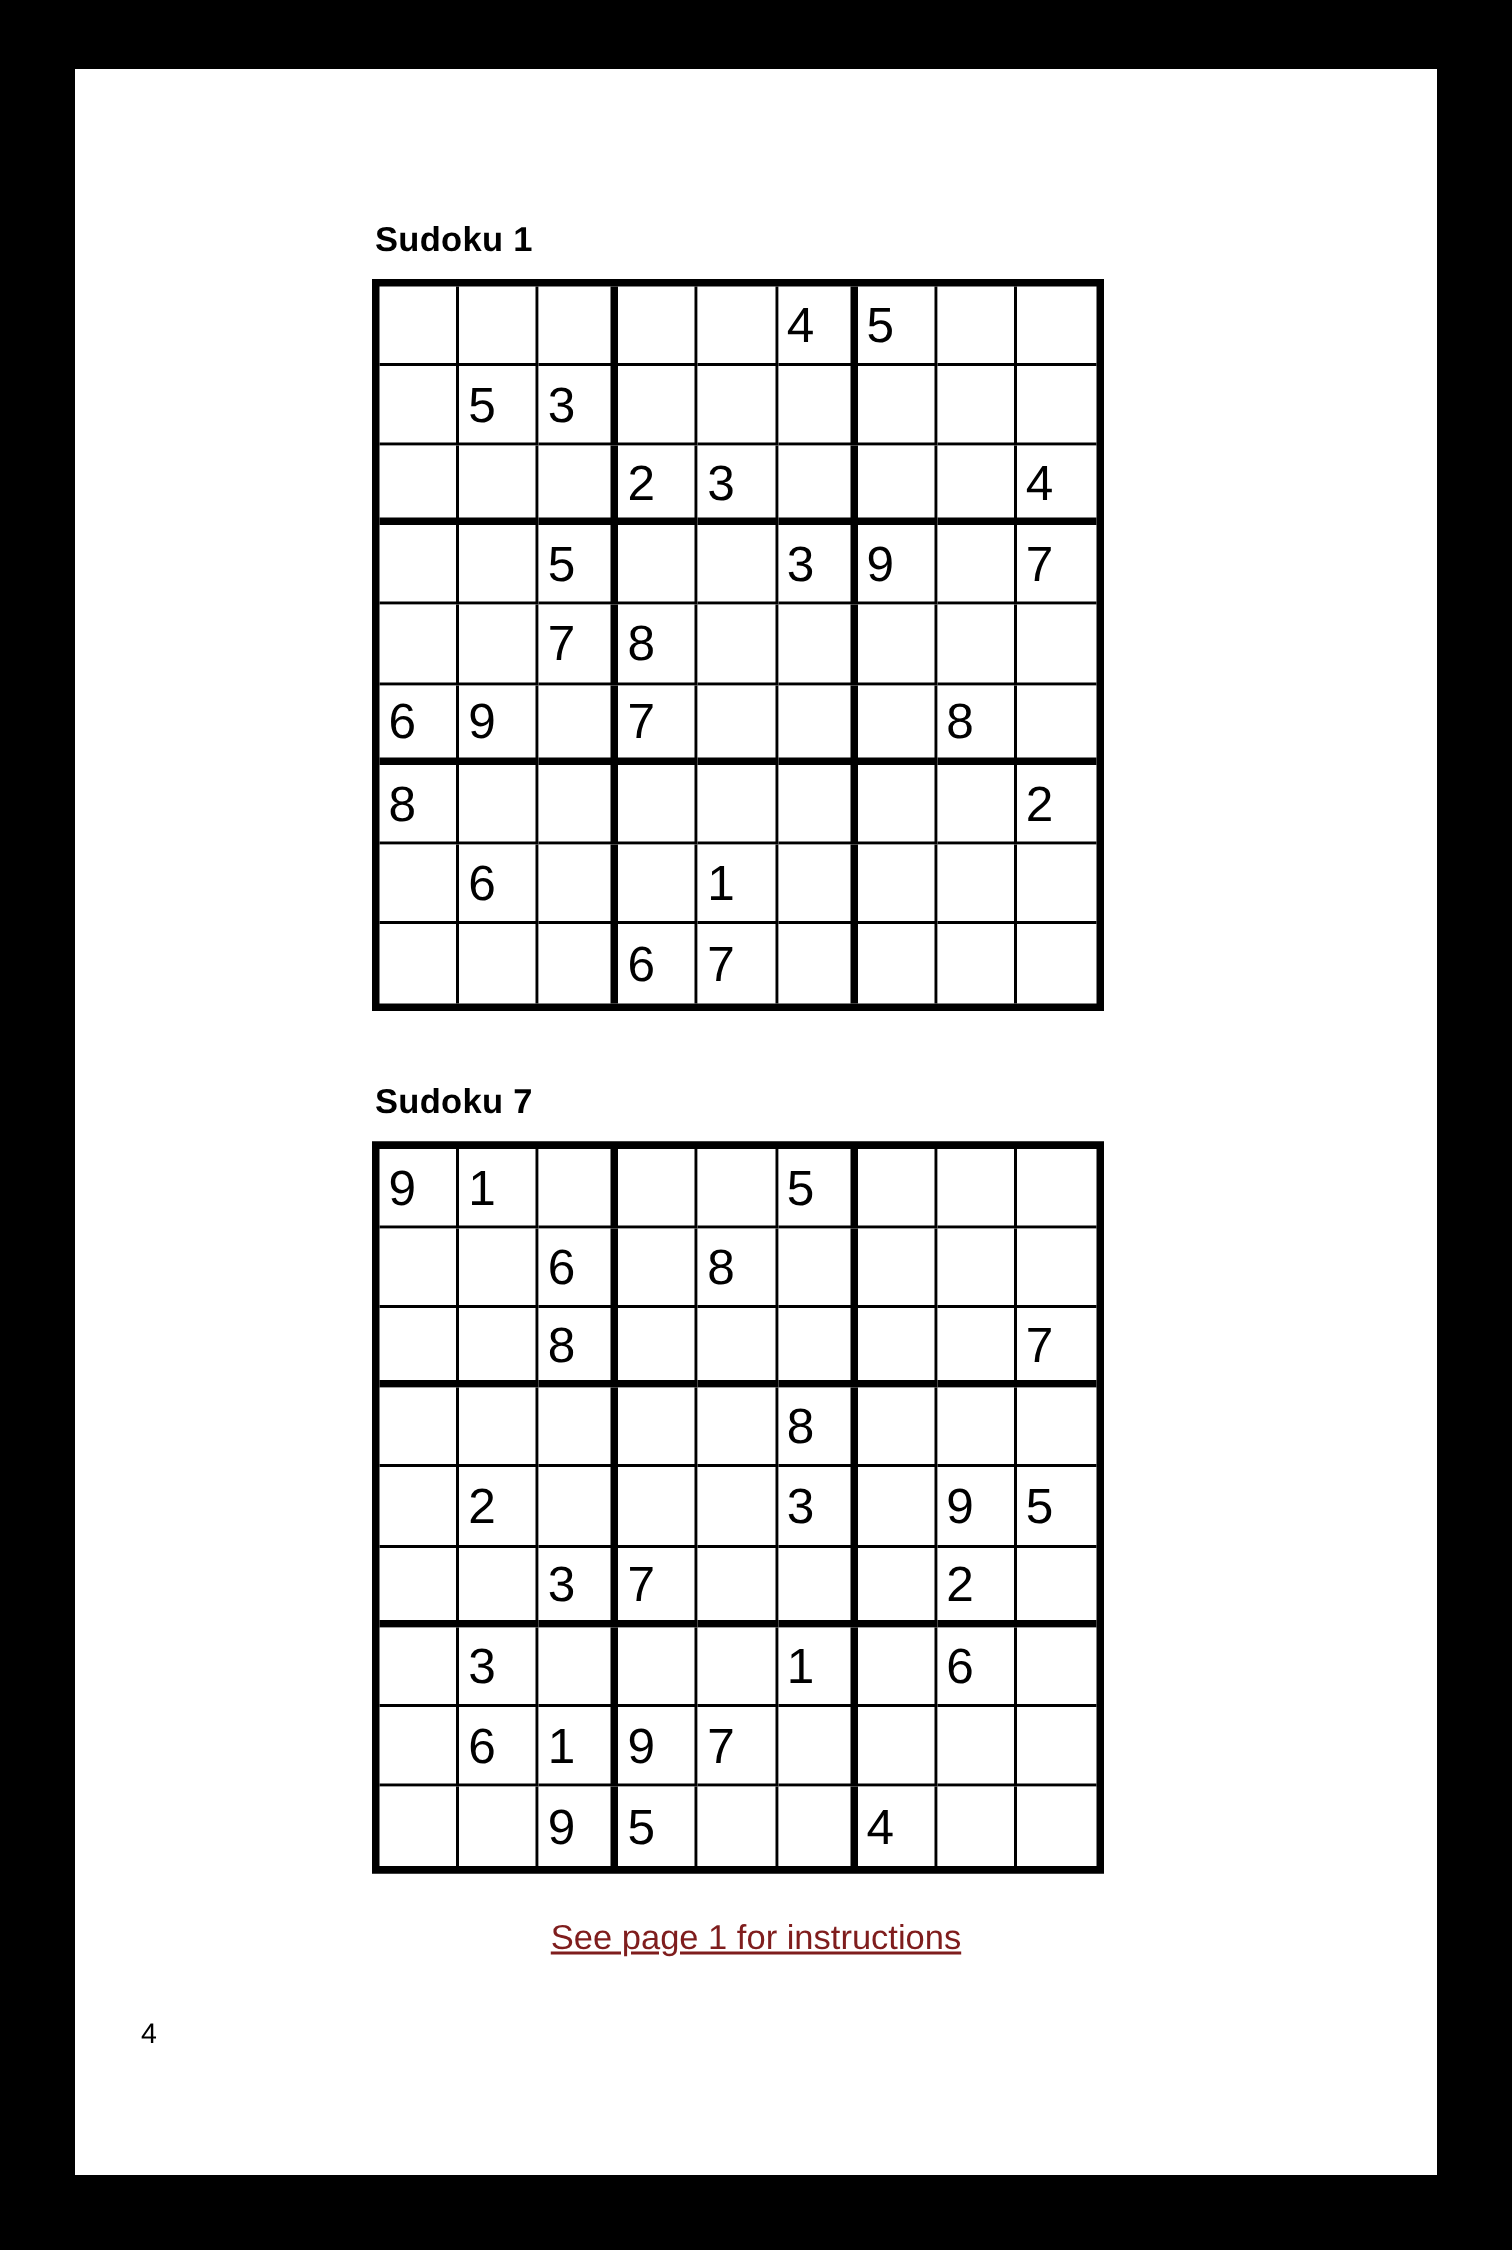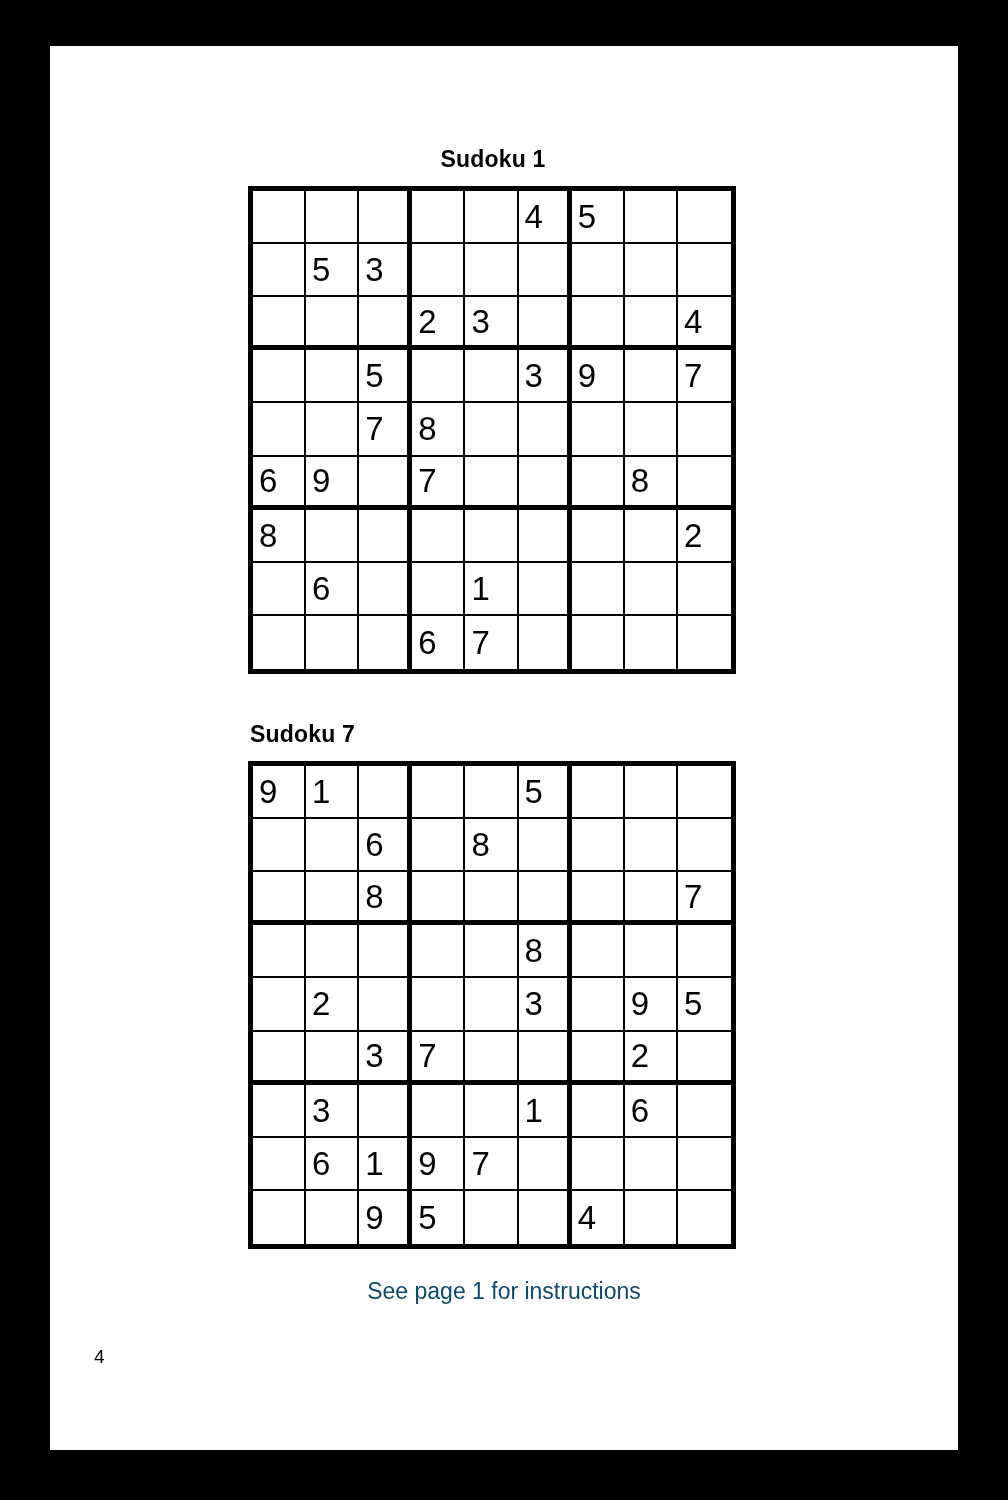--- a/index.html
+++ b/index.html
@@ -24,7 +24,7 @@
   .puzzle-block {
     position: absolute;
   }
-  #puzzle-0 { left: 198px; top: 100px; text-align: center; }
+  #puzzle-0 { left: 198px; top: 100px; }
   #puzzle-1 { left: 198px; top: 675px; }
 
   .puzzle-title {

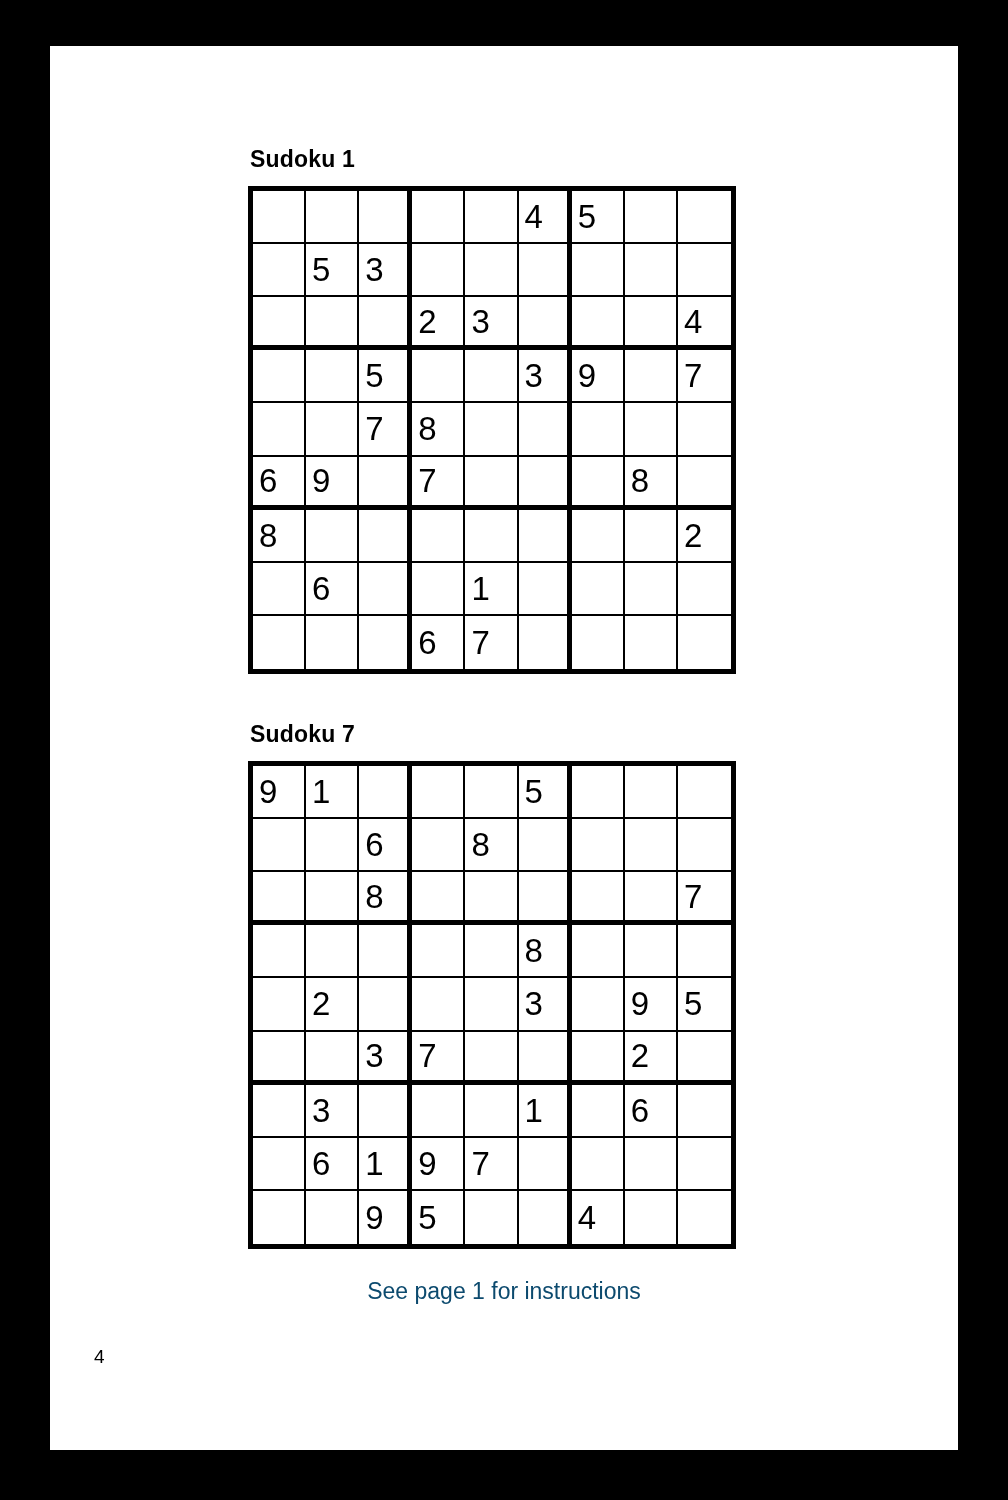--- a/index.html
+++ b/index.html
@@ -70,7 +70,8 @@
     width: 908px;
     text-align: center;
     font-size: 23px;
-    color: #0c4a6e;
+    color: #7f1d1d;
+    text-decoration: underline;
   }
   .page-number {
     position: absolute;

